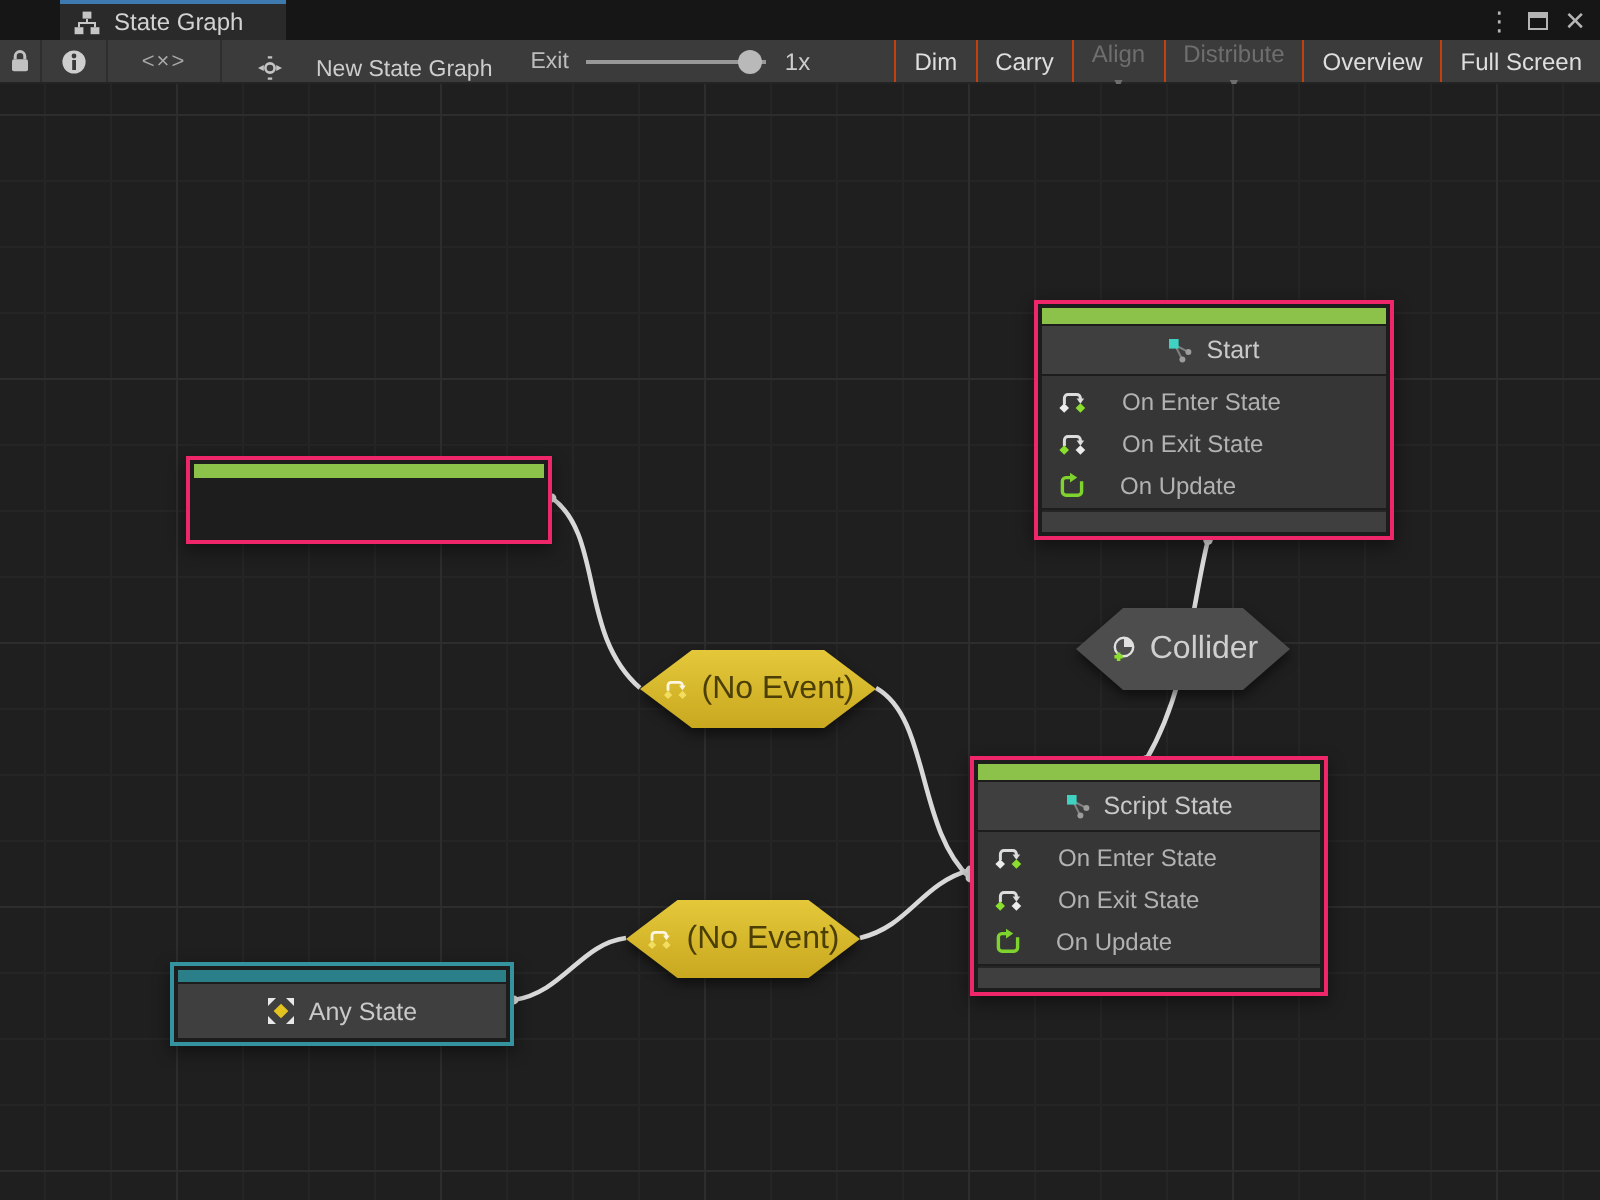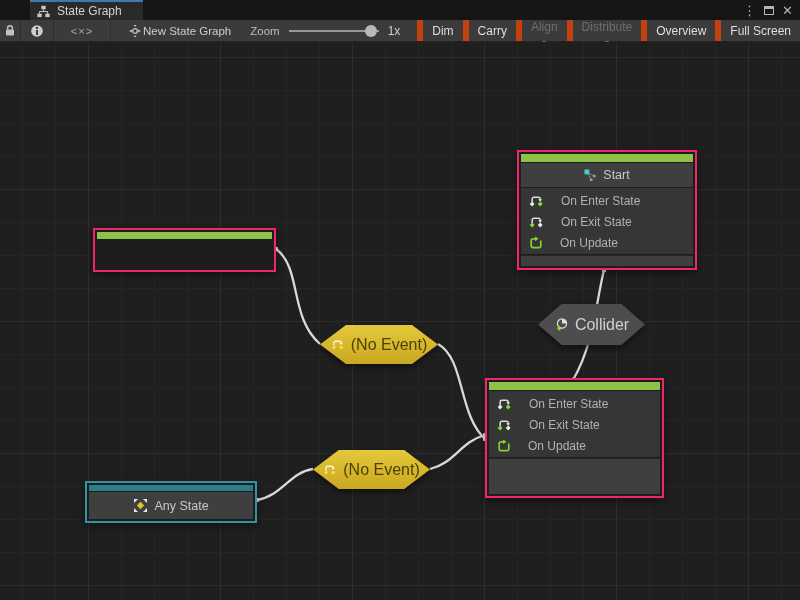--- a/index.html
+++ b/index.html
@@ -26,7 +26,7 @@
   .tbcell { height:100%; display:flex; align-items:center; justify-content:center;
     border-right:1px solid #2e2e2e; background:none; border-top:none; border-bottom:none; border-left:none; }
   .tb-lock { width:21px; } .tb-info { width:33px; } .tb-code { width:57px; color:#a8a8a8; font-size:11px; letter-spacing:1px; }
-  .graph-select { height:100%; display:flex; align-items:center; gap:1px;
+  .graph-select { height:100%; display:flex; align-items:flex-end; gap:16px;
     padding:0 10px 0 17px; font-size:11.5px; color:#cdcdcd; }
   .zoom-label { margin-left:9px; font-size:11.5px; color:#bdbdbd; }
   .slider { position:relative; width:90px; height:12px; margin:0 9px; }

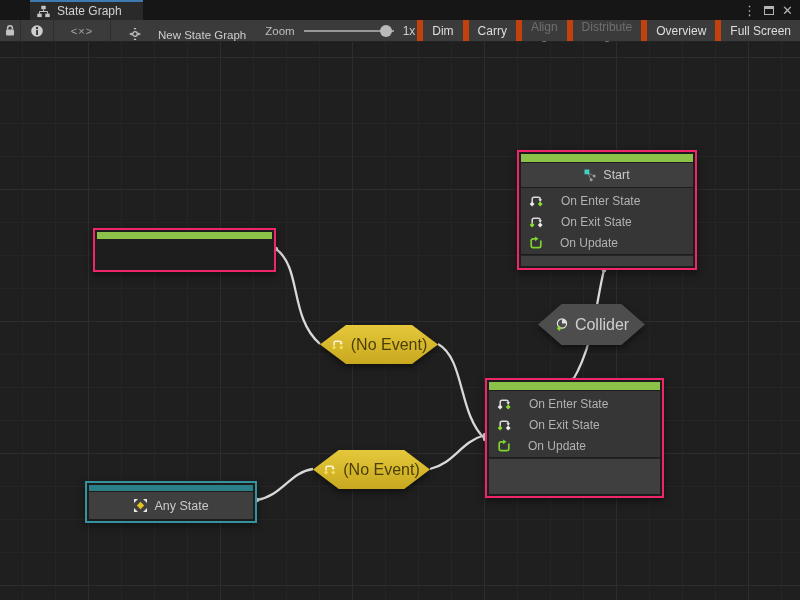--- a/index.html
+++ b/index.html
@@ -131,7 +131,7 @@
       </svg>
       <span>New State Graph</span>
     </div>
-    <span class="zoom-label">Zoom</span>
+    <span class="zoom-label">Exit</span>
     <div class="slider">
       <div class="track"></div>
       <div class="thumb"></div>

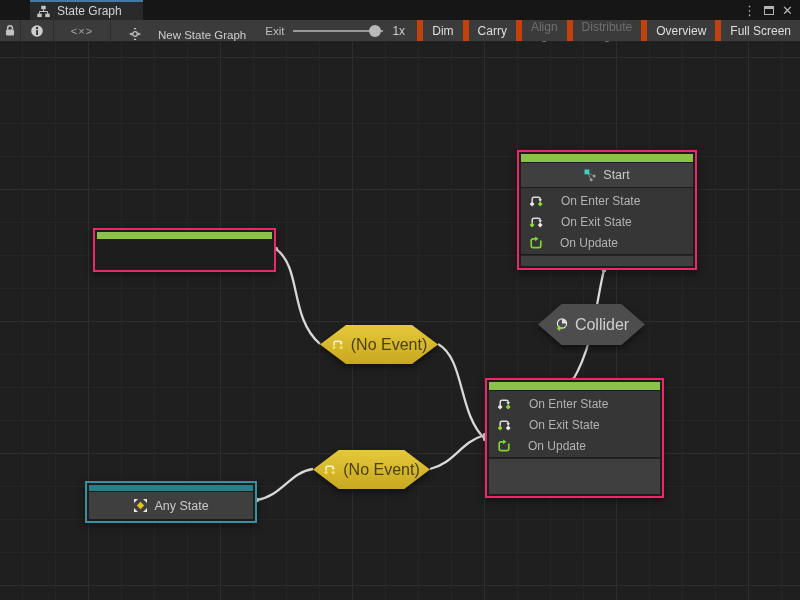--- a/index.html
+++ b/index.html
@@ -35,7 +35,7 @@
     border-radius:50%; background:#b9b9b9; }
   .zoom-val { font-size:12px; color:#cdcdcd; }
   .tb-group { margin-left:auto; height:100%; display:flex; }
-  .tb-group button { height:100%; background:none; border:none; border-left:6px solid #c2410c;
+  .tb-group button { height:100%; background:none; border:none; border-left:1px solid #c2410c;
     color:#dedede; font-size:12px; padding:0 9px; font-family:inherit;
     display:flex; align-items:center; gap:5px; }
   .tb-group button.disabled { color:#6e6e6e;flex-direction:column; }

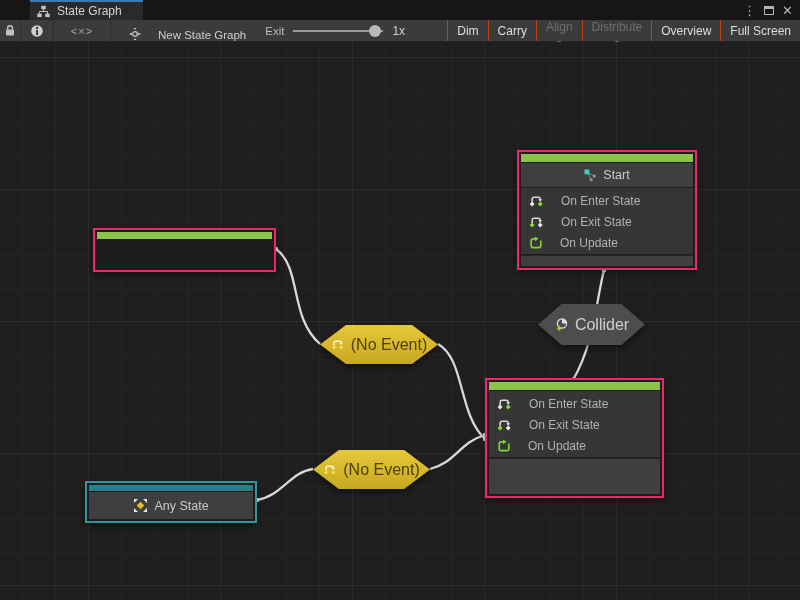--- a/index.html
+++ b/index.html
@@ -256,6 +256,15 @@
     <div class="state-node" style="left:485px; top:336px; width:179px; height:120px;">
       <div class="node-inner">
         <div class="node-strip"></div>
+        <div class="node-title fixed">
+          <svg width="13" height="13" viewBox="0 0 13 13">
+            <path d="M3.5 3.5 L9.8 6.8 M3.5 3.5 L7 10.5" stroke="#7f7f7f" stroke-width="1"></path>
+            <rect x="0.5" y="0.5" width="4.8" height="4.8" fill="#3fd2c2"></rect>
+            <circle cx="10.2" cy="7" r="1.5" fill="#9c9c9c"></circle>
+            <circle cx="7.2" cy="10.8" r="1.5" fill="#9c9c9c"></circle>
+          </svg>
+          <span>Script State</span>
+        </div>
         <div class="node-body">
           <div class="node-item">
             <svg width="15" height="14" viewBox="0 0 15 14">

